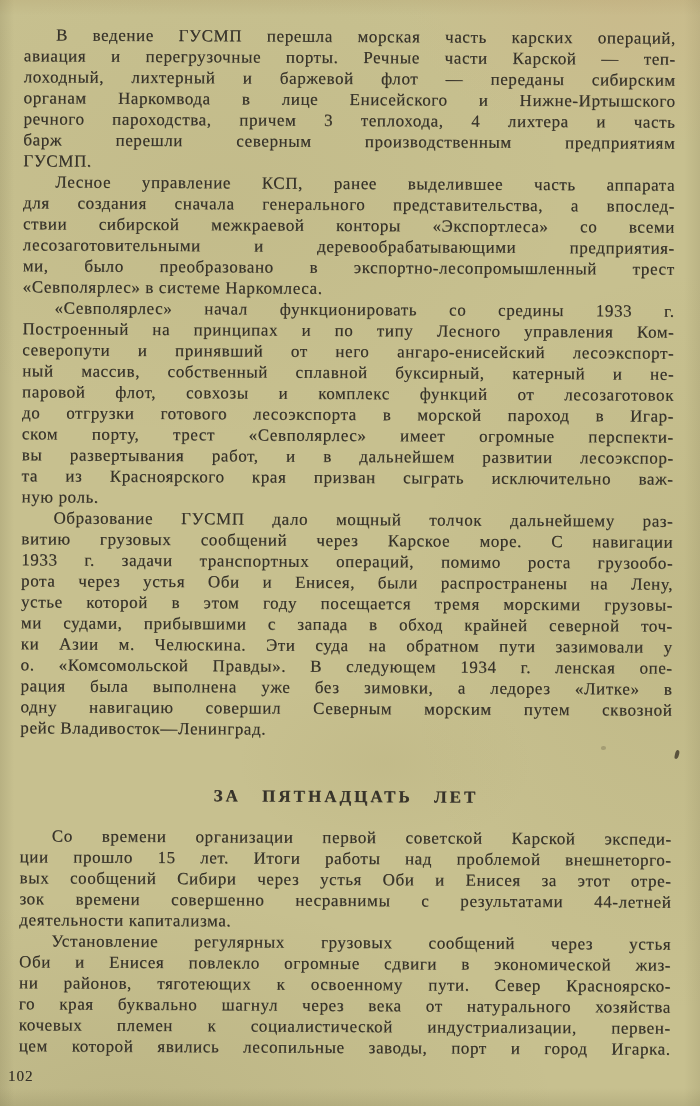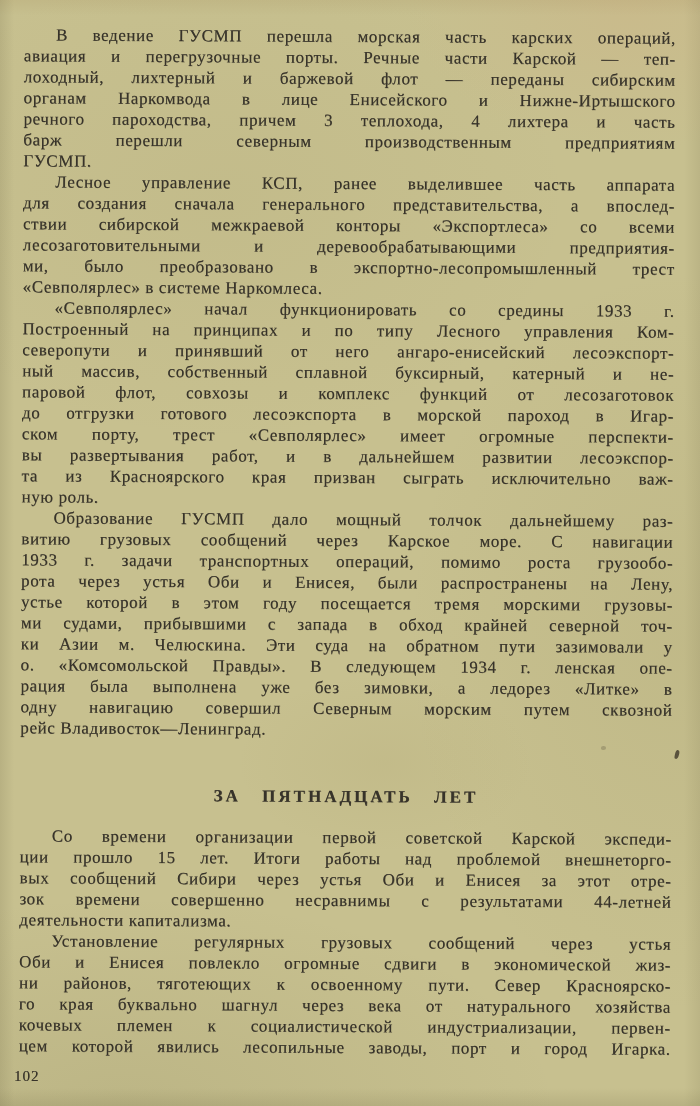--- a/index.html
+++ b/index.html
@@ -57,7 +57,7 @@
   }
   .page-number {
     position: absolute;
-    left: 14px;
+    left: 8px;
     top: 1068px;
     font-size: 15px;
     letter-spacing: 1px;

